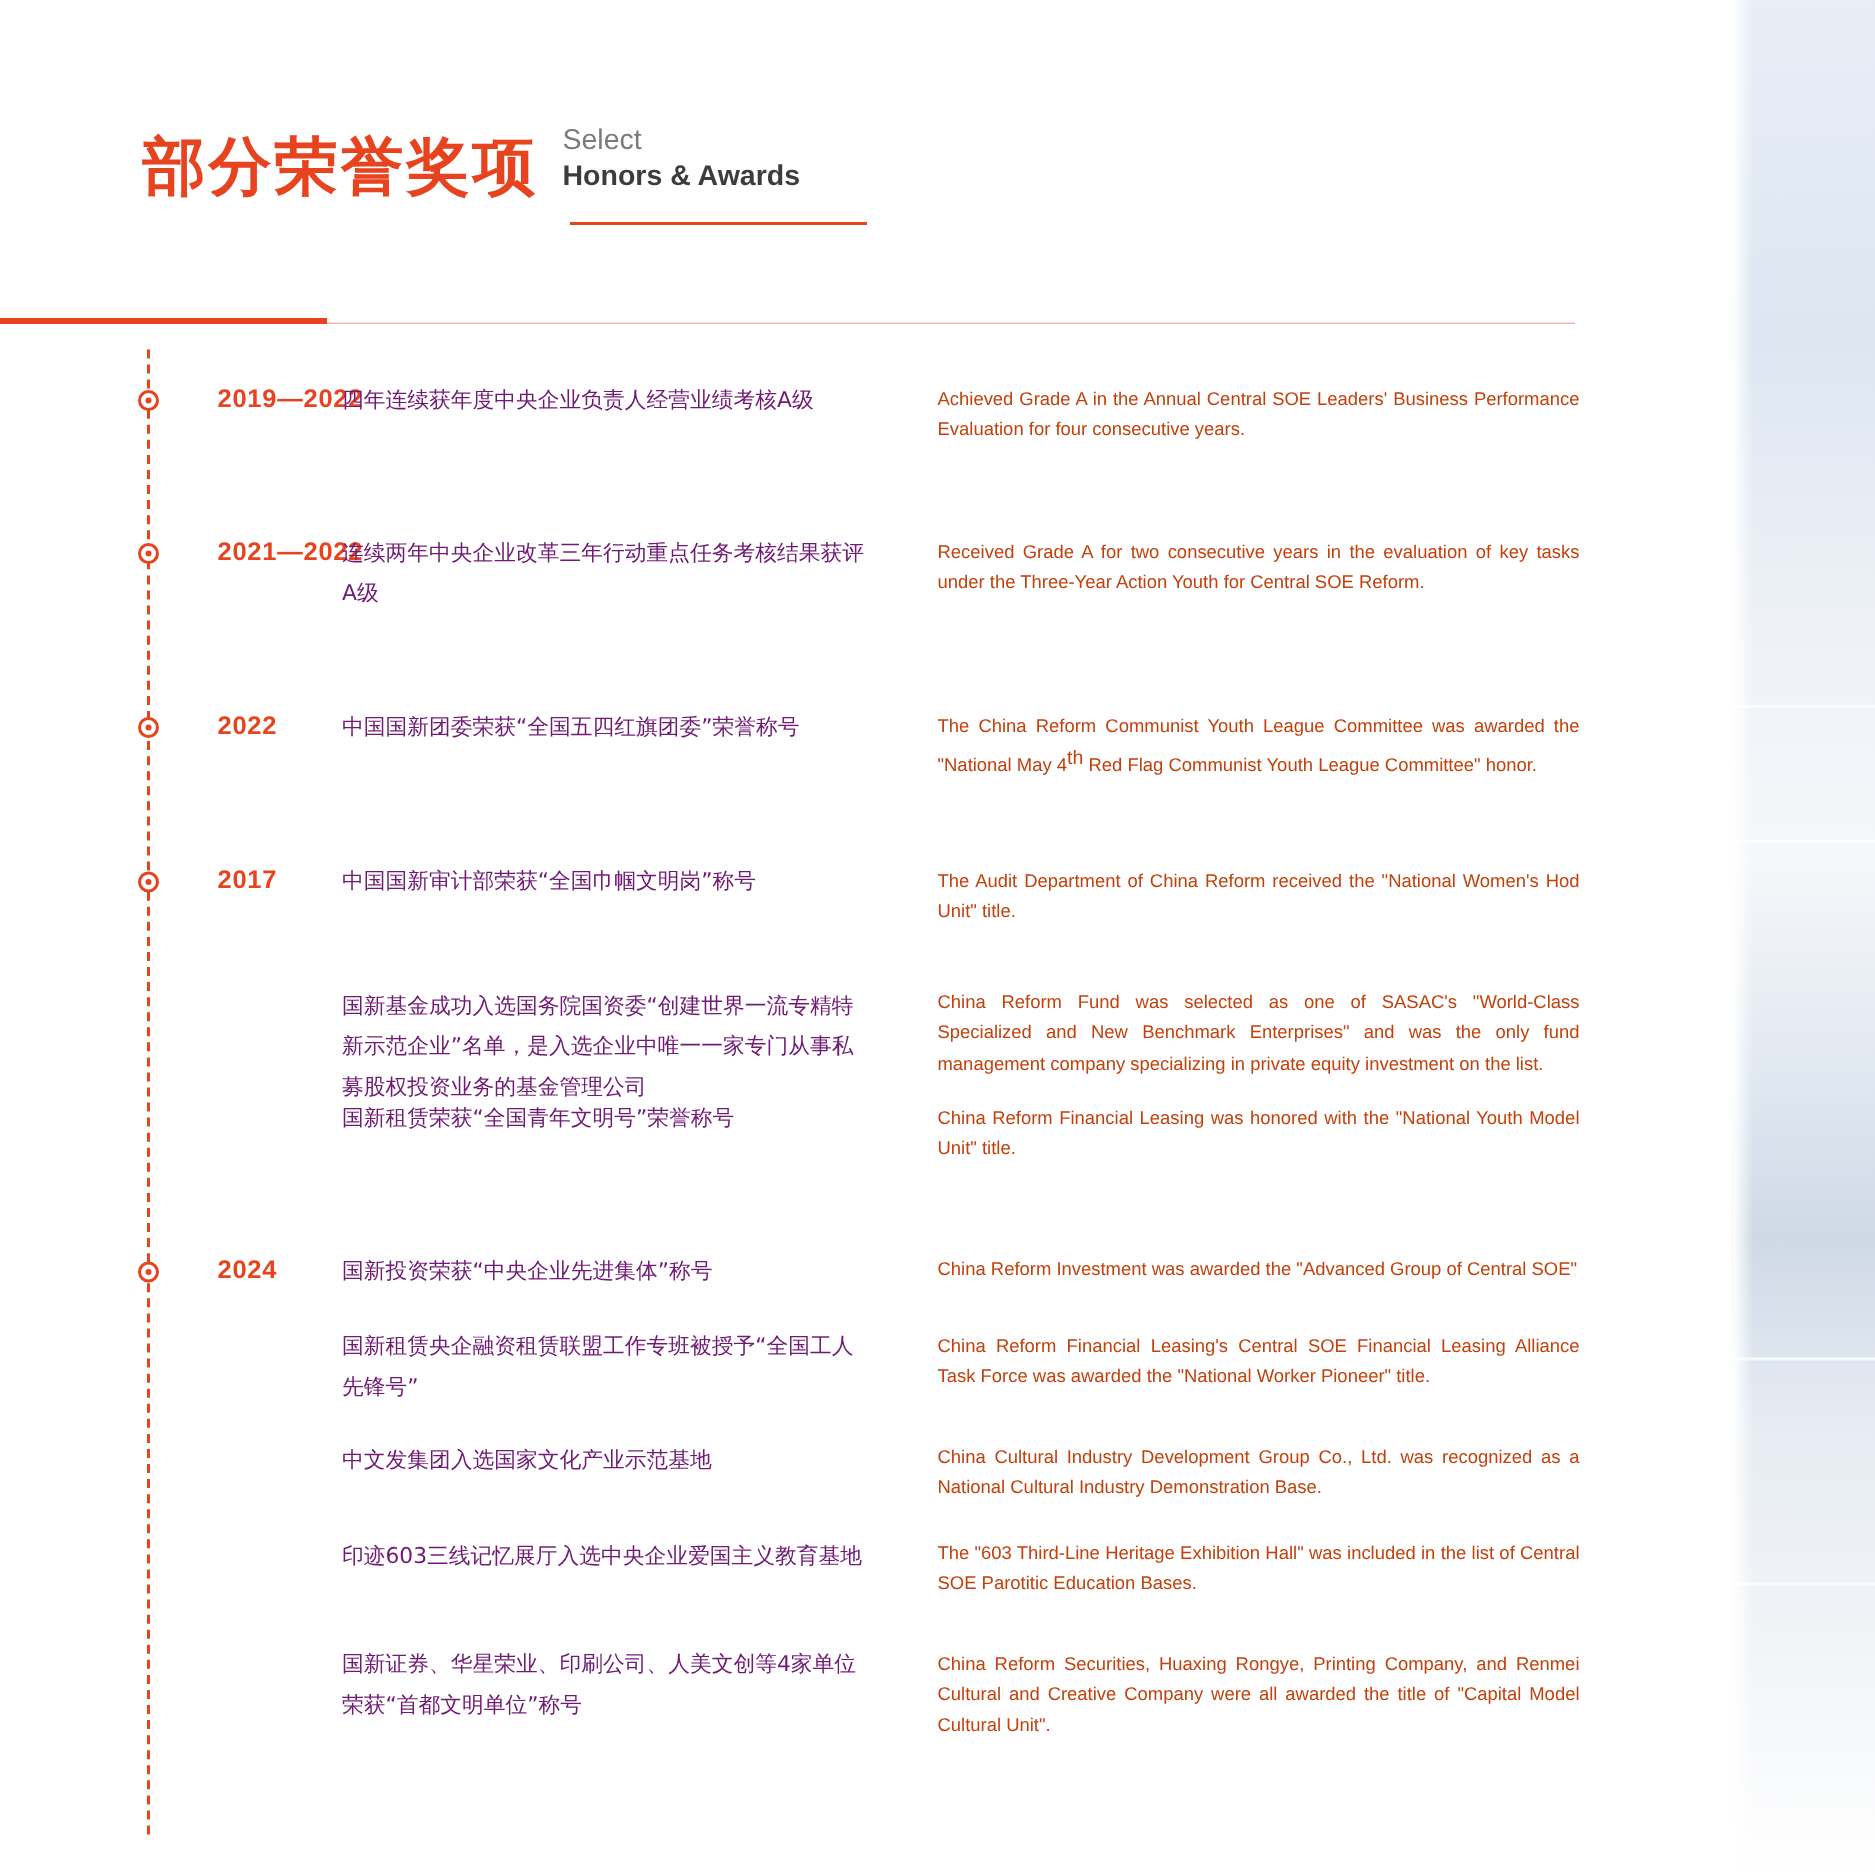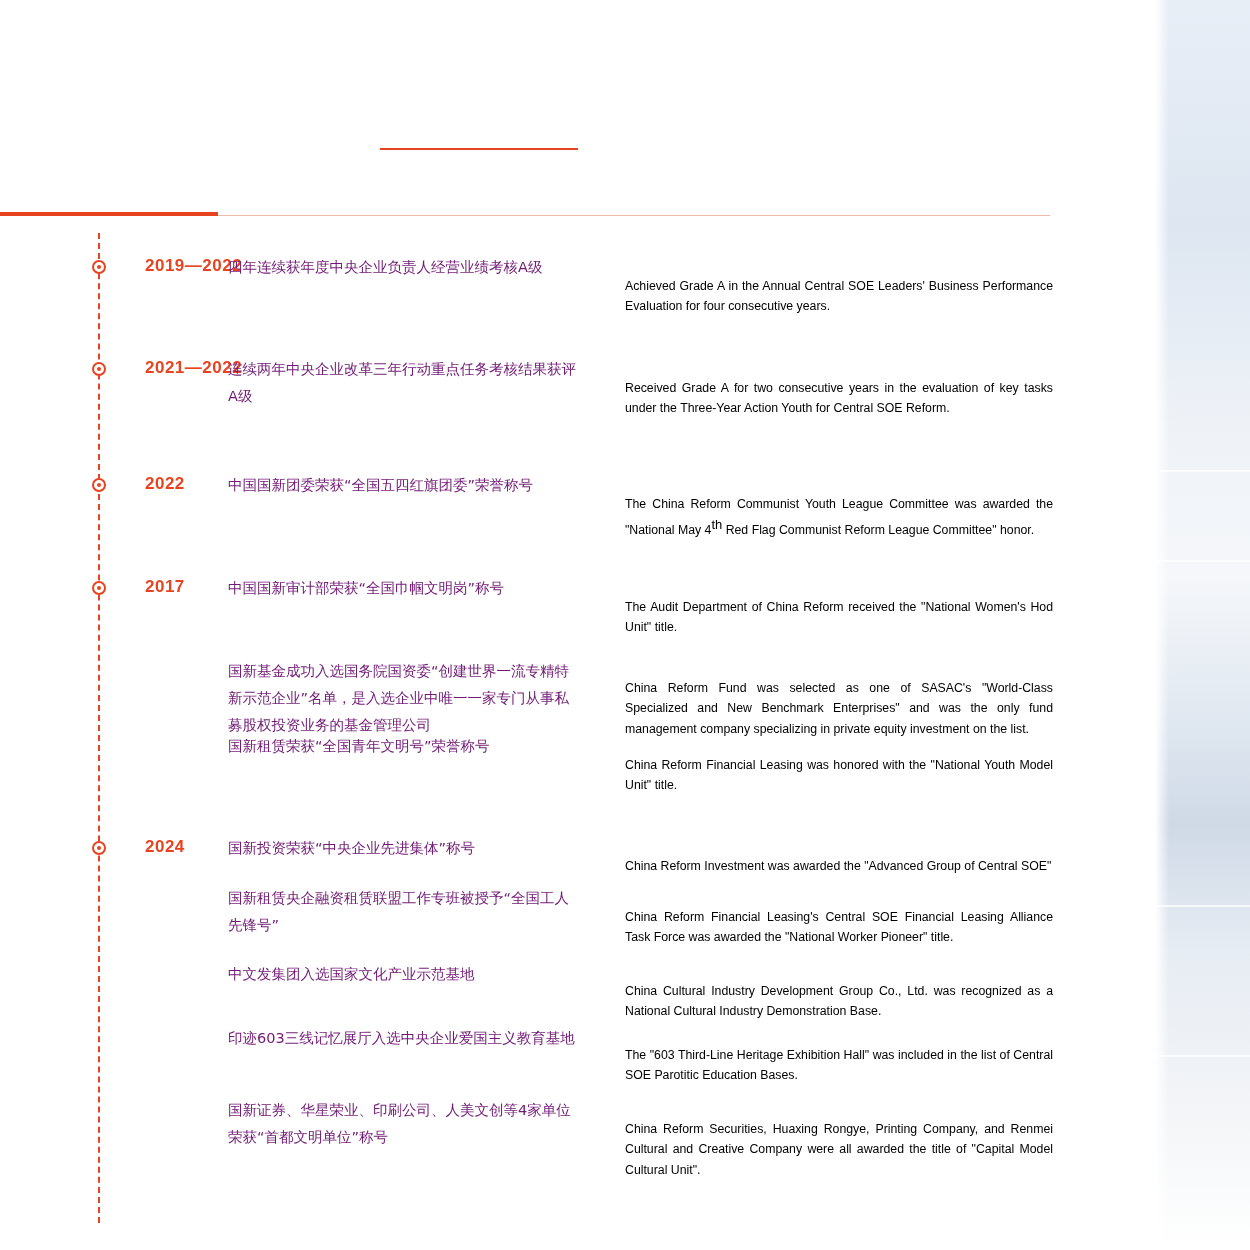--- a/index.html
+++ b/index.html
@@ -169,6 +169,13 @@
     <div class="right-strip-band" style="top:1055px"></div>
   </div>
 
+  <div class="title-wrap">
+    <div class="title-cn">部分荣誉奖项</div>
+    <div class="title-en">
+      <div class="l1">Select</div>
+      <div class="l2">Honors &amp; Awards</div>
+    </div>
+  </div>
   <div class="title-underline"></div>
 
   <div class="rule-thin"></div>

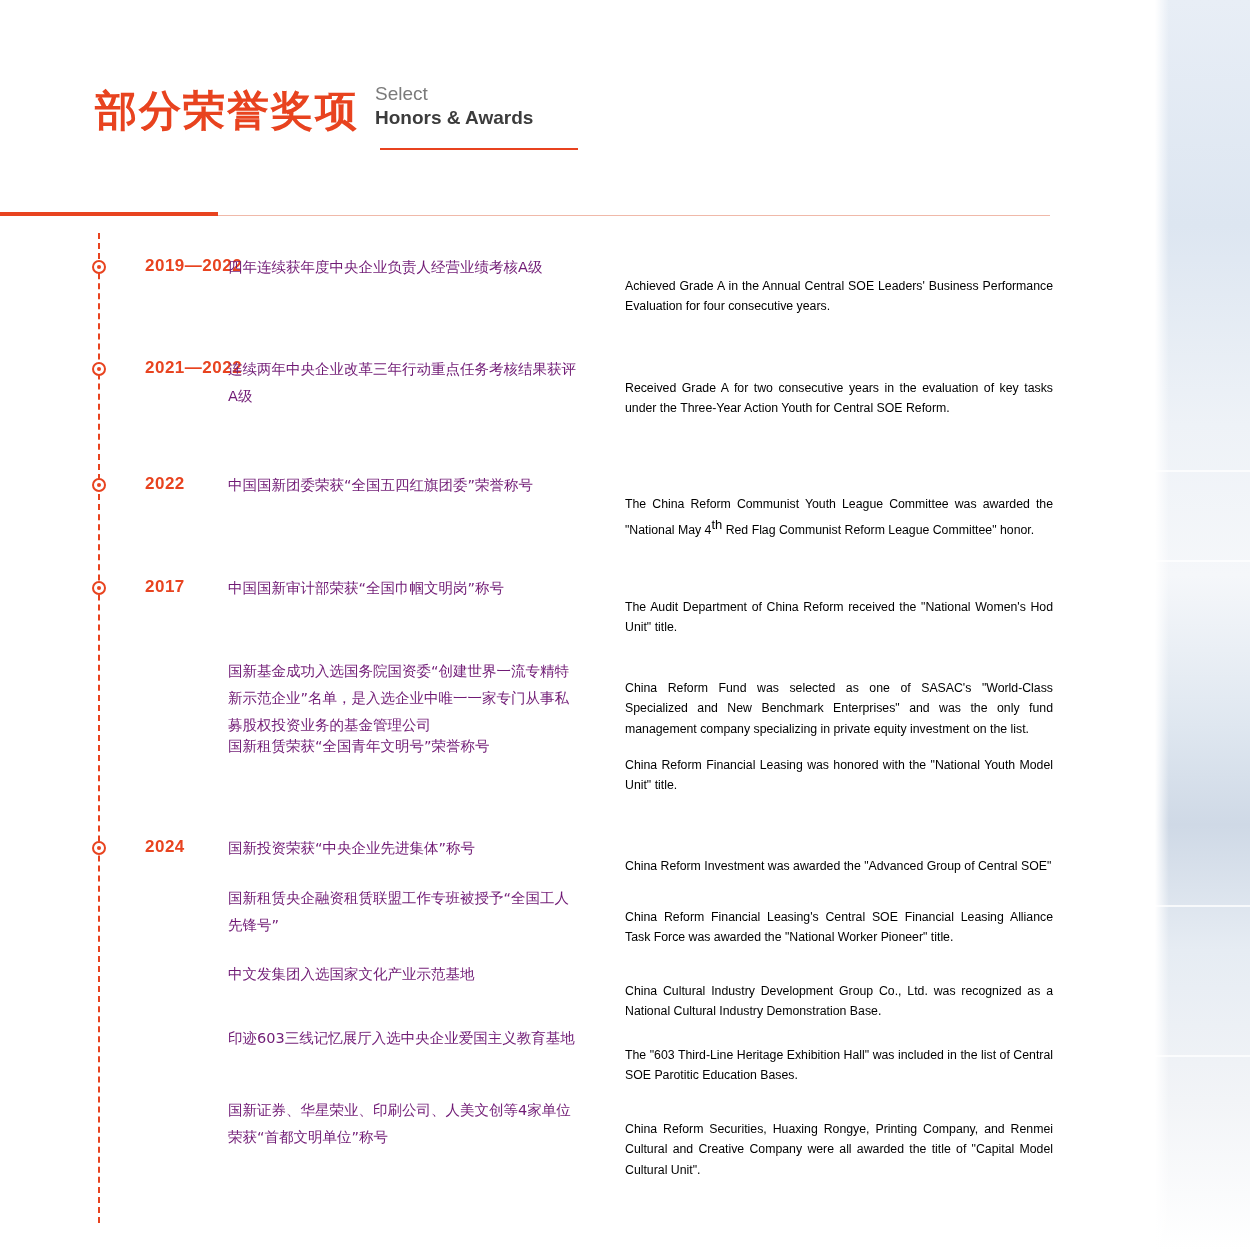--- a/index.html
+++ b/index.html
@@ -150,9 +150,8 @@
     width: 428px;
     font-size: 12.3px;
     line-height: 1.65;
-    color: #000000;
+    color: #c2410c;
     text-align: justify;
-    margin-top: 20px;
   }
   .en.justify { text-align: justify; text-justify: inter-word; }
   sup { font-size: 13px; vertical-align: super; }

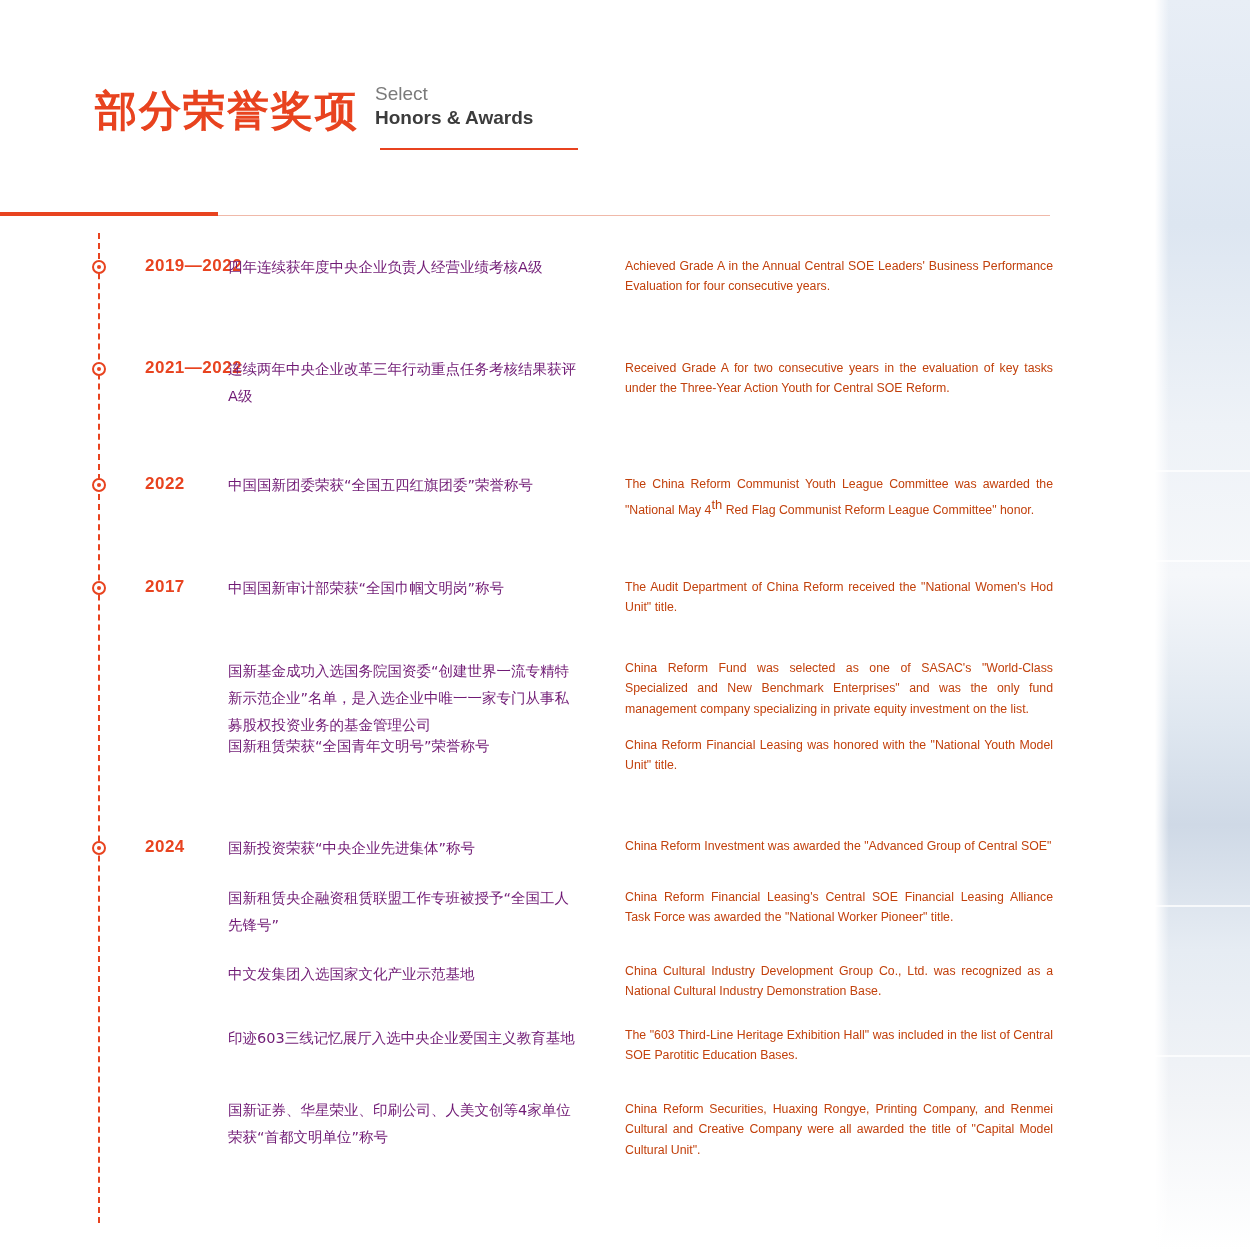--- a/index.html
+++ b/index.html
@@ -202,7 +202,7 @@
       <div class="marker" style="top:4px"></div>
       <div class="year" style="top:0px">2022</div>
       <div class="cn" style="top:-2px">中国国新团委荣获“全国五四红旗团委”荣誉称号</div>
-      <div class="en" style="top:0px"><span>The China Reform Communist Youth League Committee was awarded the "National May 4</span><sup>th</sup><span> Red Flag Communist Reform League Committee" honor.</span></div>
+      <div class="en" style="top:0px"><span>The China Reform Communist Youth League Committee was awarded the "National May 4</span><sup>th</sup><span> Red Flag Communist Youth League Committee" honor.</span></div>
     </div>
 
     <div class="row" style="top:577px">

